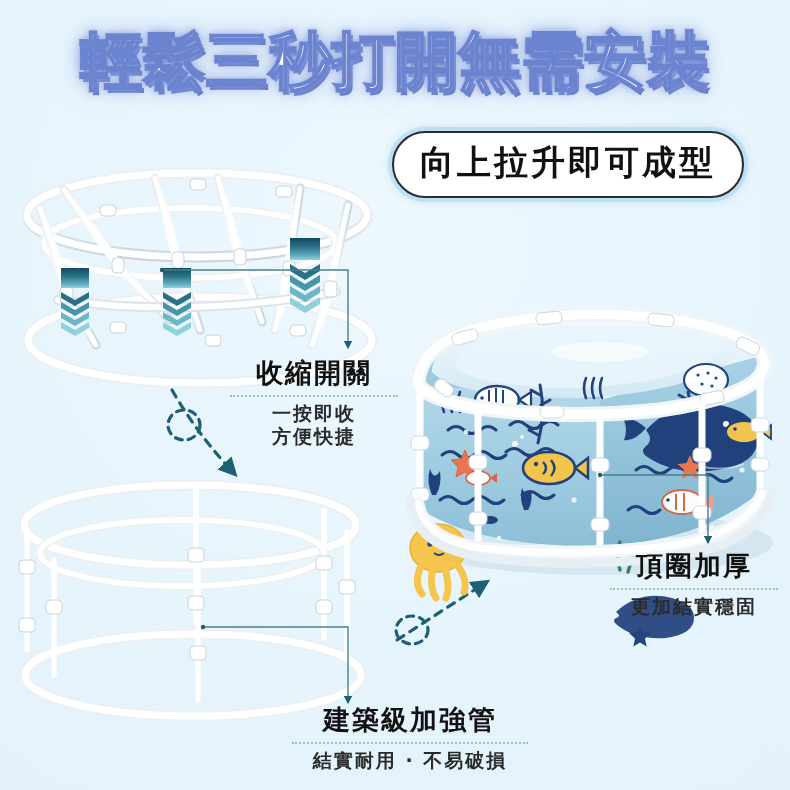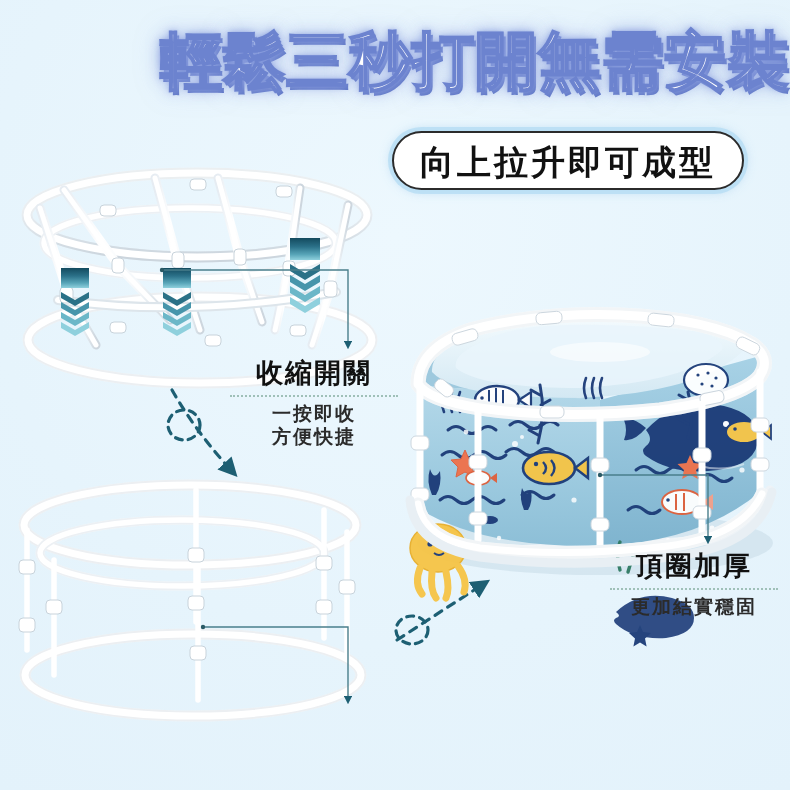--- a/index.html
+++ b/index.html
@@ -14,7 +14,7 @@
 
   
   .headline{
-    position:absolute;left:0;top:30px;width:790px;text-align:right;
+    position:absolute;left:0;top:30px;width:790px;text-align:center;
     font-size:62px;line-height:1;font-weight:700;letter-spacing:1px;
     color:#ffffff;
     -webkit-text-stroke:2px #6c83cf;

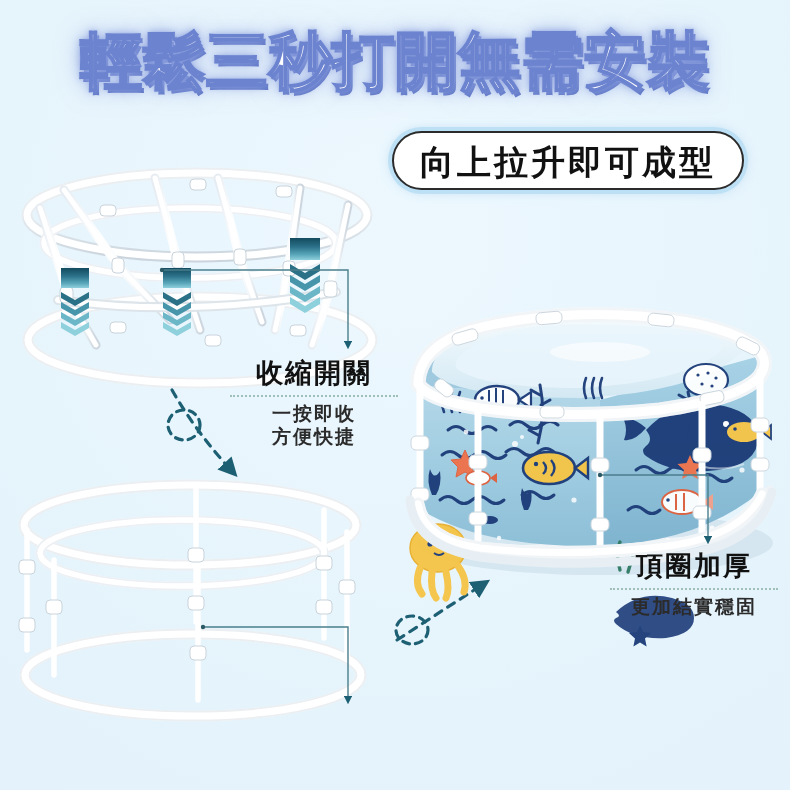--- a/index.html
+++ b/index.html
@@ -31,7 +31,7 @@
   
   .pill{
     position:absolute;left:392px;top:131px;
-    padding:7px 26px 2px;
+    padding:7px 26px 10px;
     background:#ffffff;border:2px solid #2b2b2b;border-radius:34px;
     font-size:34px;font-weight:700;color:#111;letter-spacing:3px;
     box-shadow:0 0 0 4px rgba(185,222,244,.85), 0 0 12px rgba(150,200,235,.8);

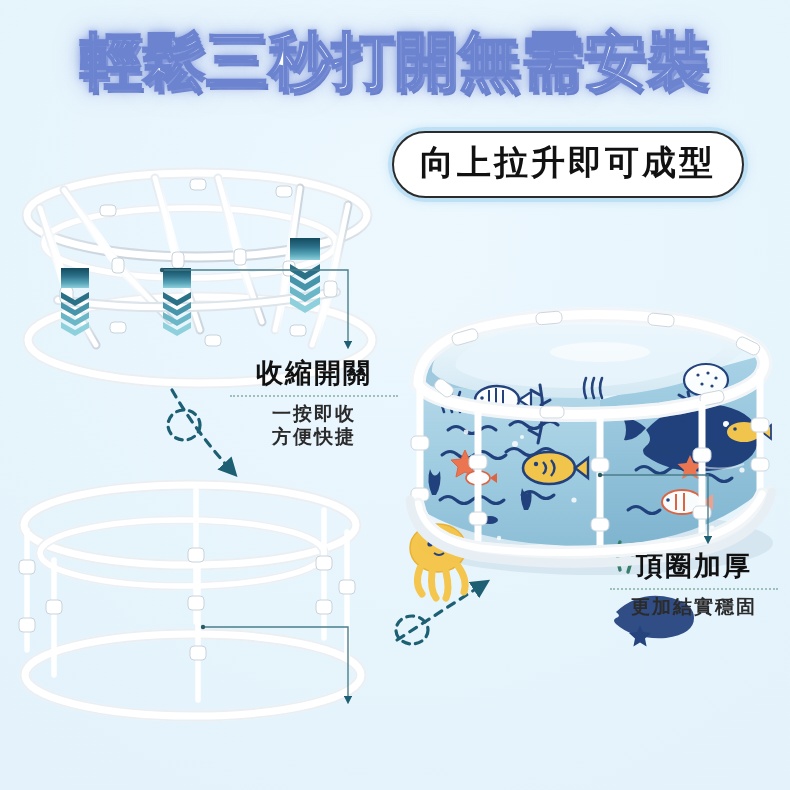--- a/index.html
+++ b/index.html
@@ -477,6 +477,11 @@
     <div class="c-sub">方便快捷</div>
   </div>
 
+  <div class="callout" style="left:290px;top:702px;width:240px;">
+    <div class="c-title">建築級加強管</div>
+    <div class="c-rule"></div>
+    <div class="c-sub">結實耐用 · 不易破損</div>
+  </div>
 
 </div>
 

